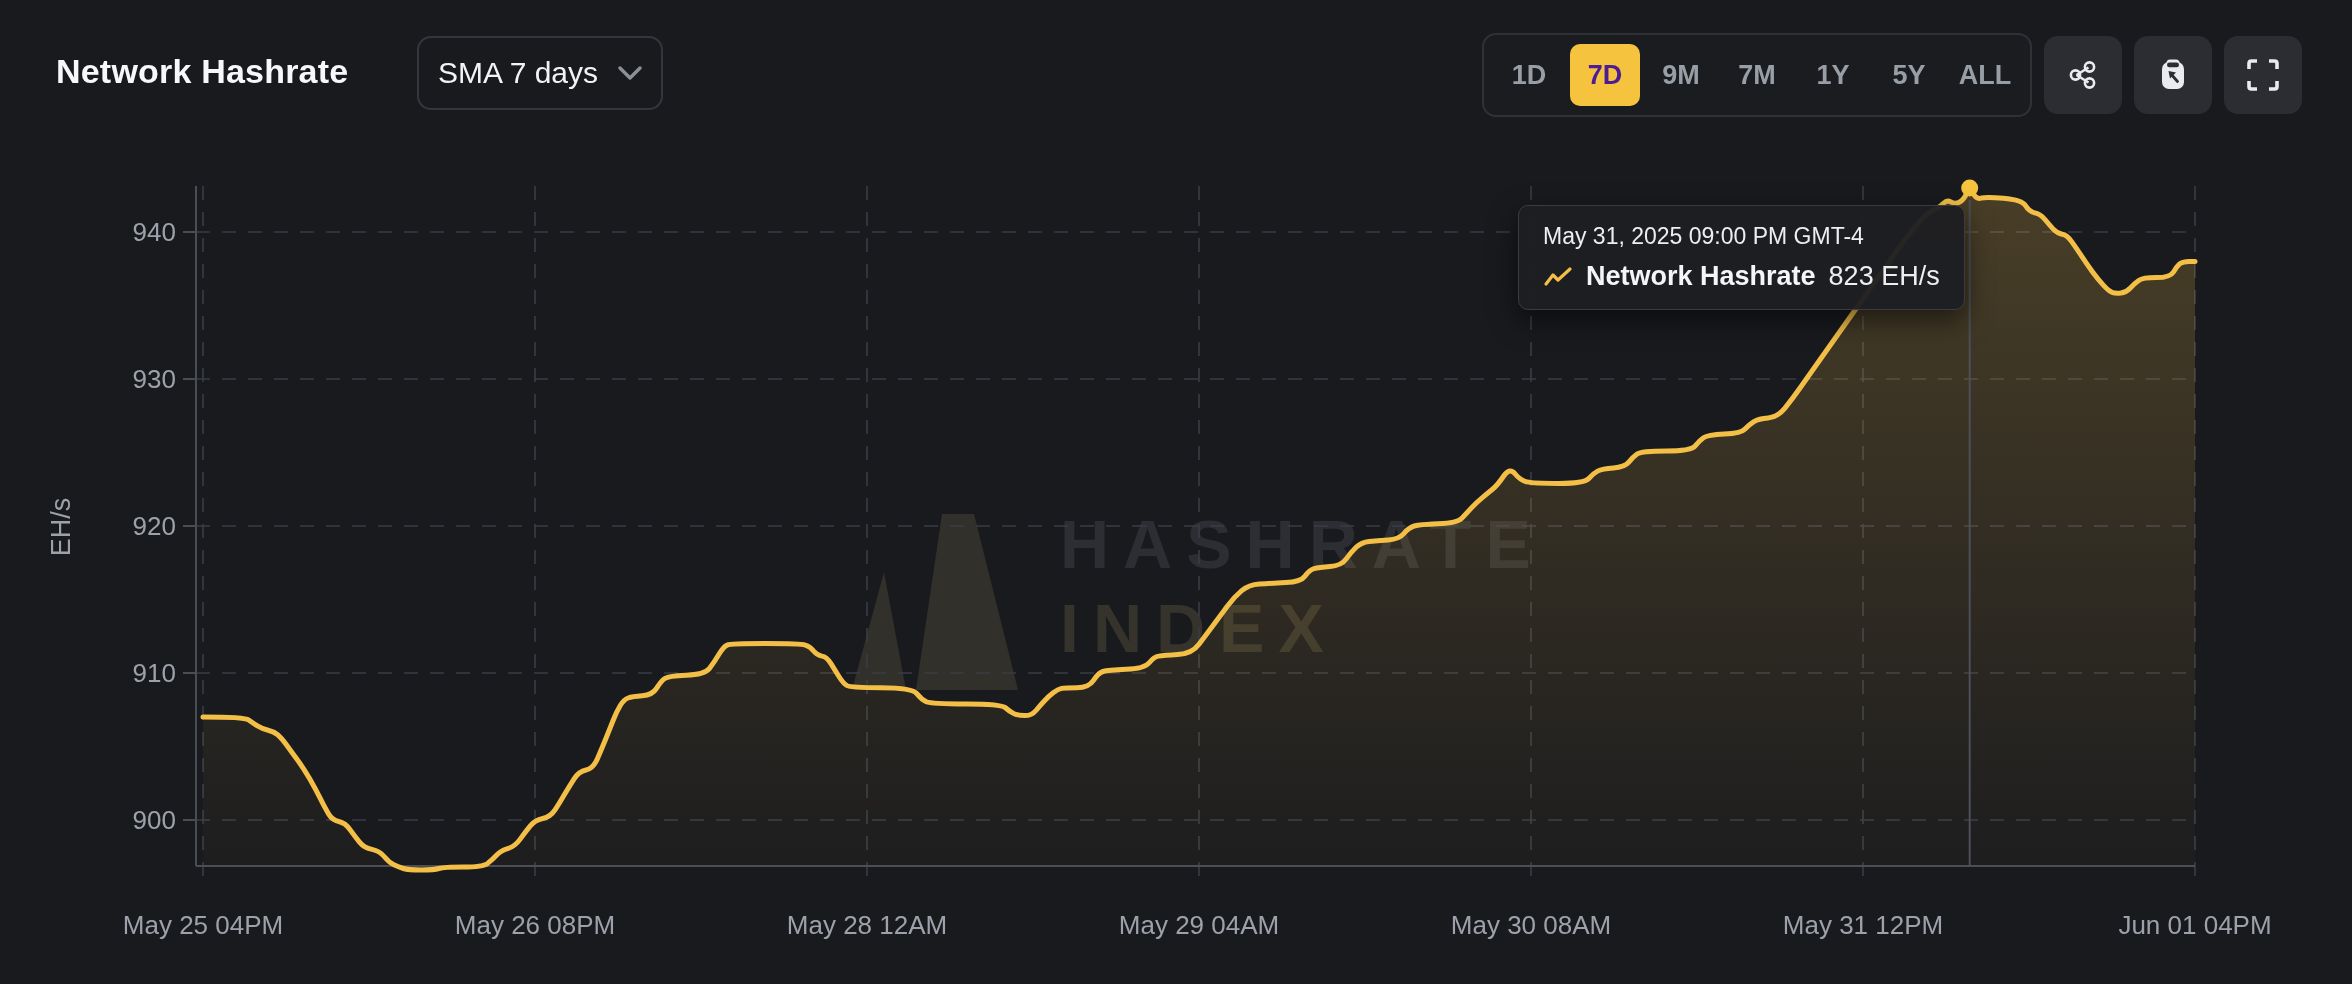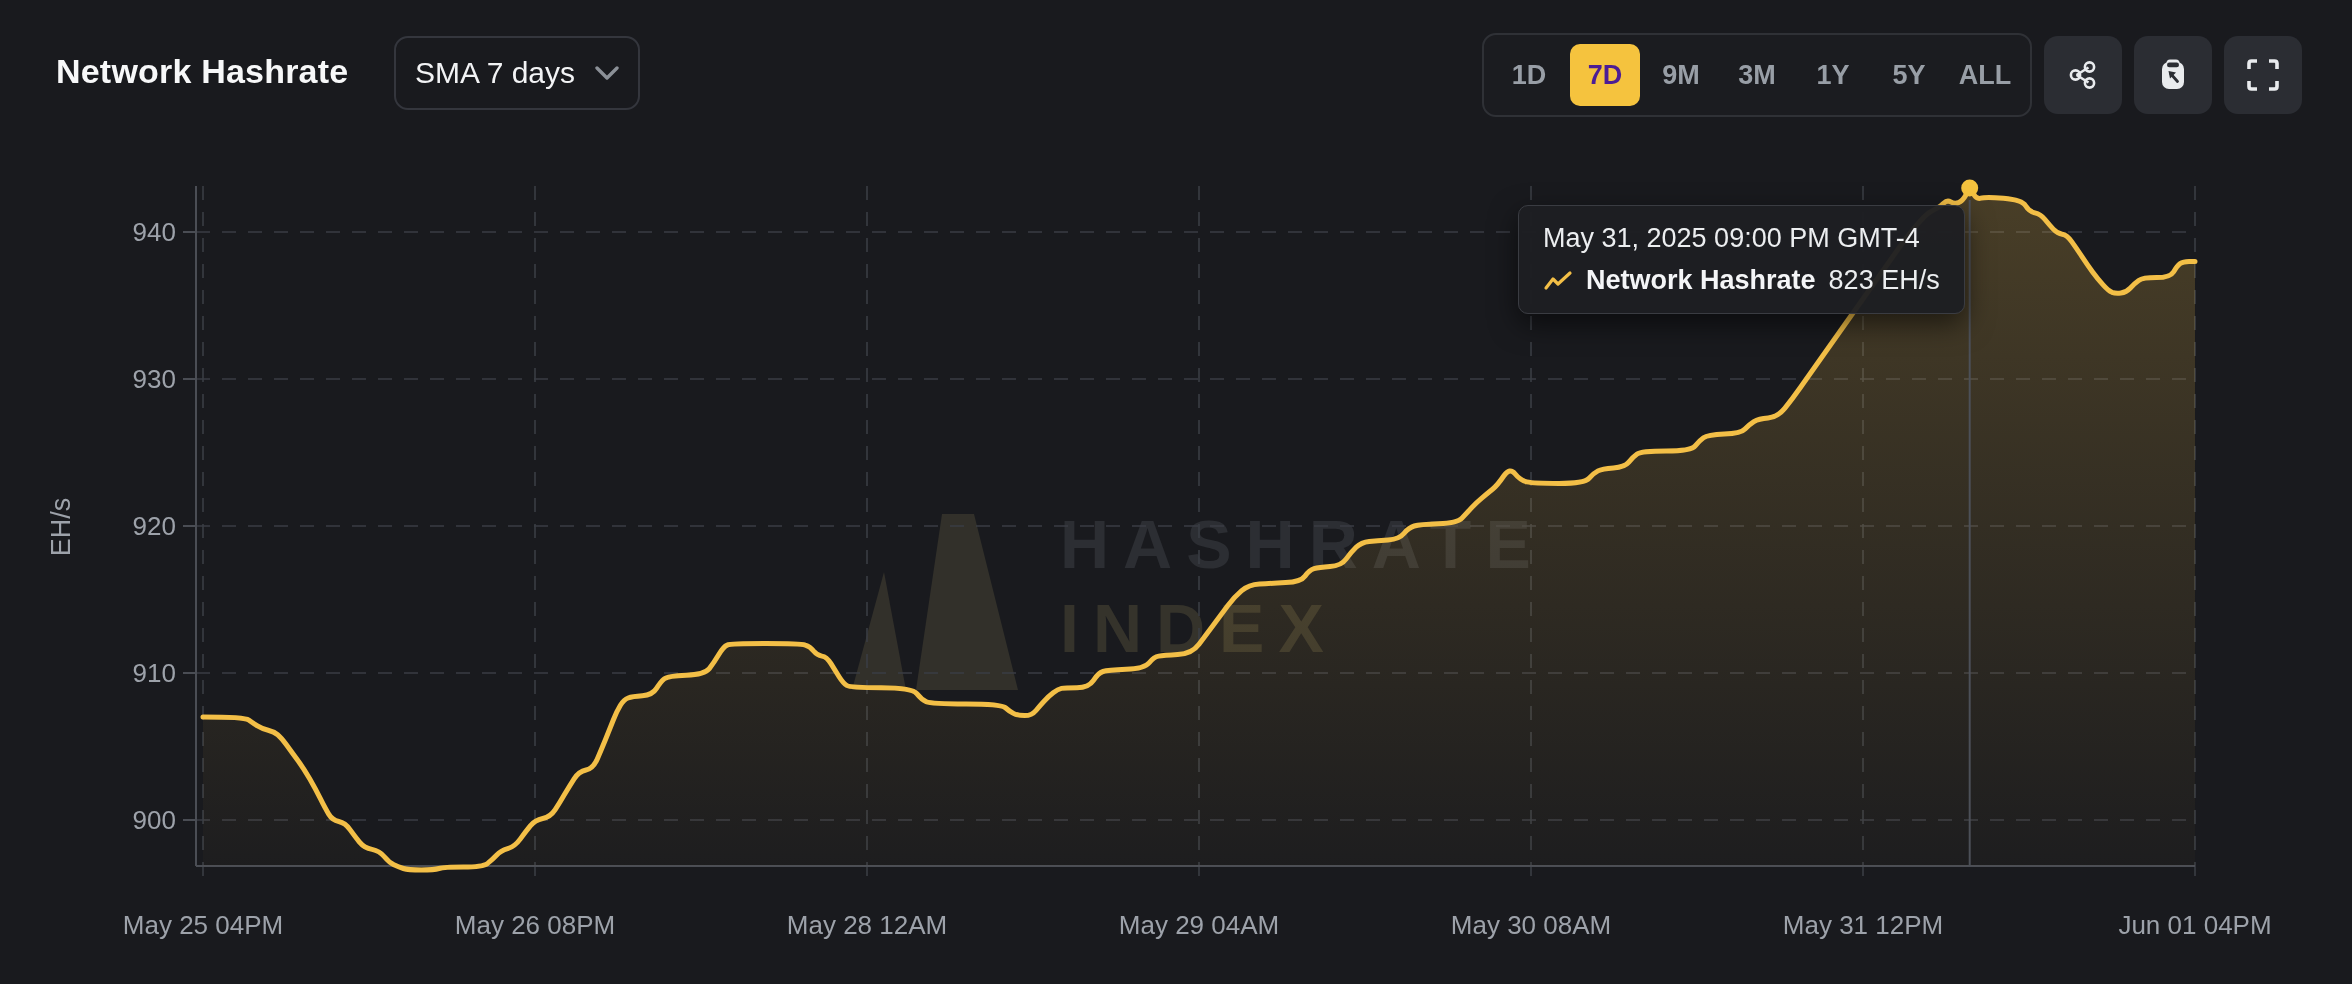--- a/index.html
+++ b/index.html
@@ -8,7 +8,7 @@
 
   
   .page-title{position:absolute;left:56px;top:52px;font-size:34px;font-weight:700;color:#f7f8f9;letter-spacing:.2px;}
-  .sma-dropdown{position:absolute;left:394px;top:36px;width:246px;height:74px;box-sizing:border-box;
+  .sma-dropdown{position:absolute;left:417px;top:36px;width:246px;height:74px;box-sizing:border-box;
       border:2px solid #34363d;border-radius:14px;display:flex;align-items:center;justify-content:center;
       gap:20px;color:#f2f3f5;font-size:30px;cursor:pointer;background:transparent;}
   .chev{width:24px;height:14px;display:block;}

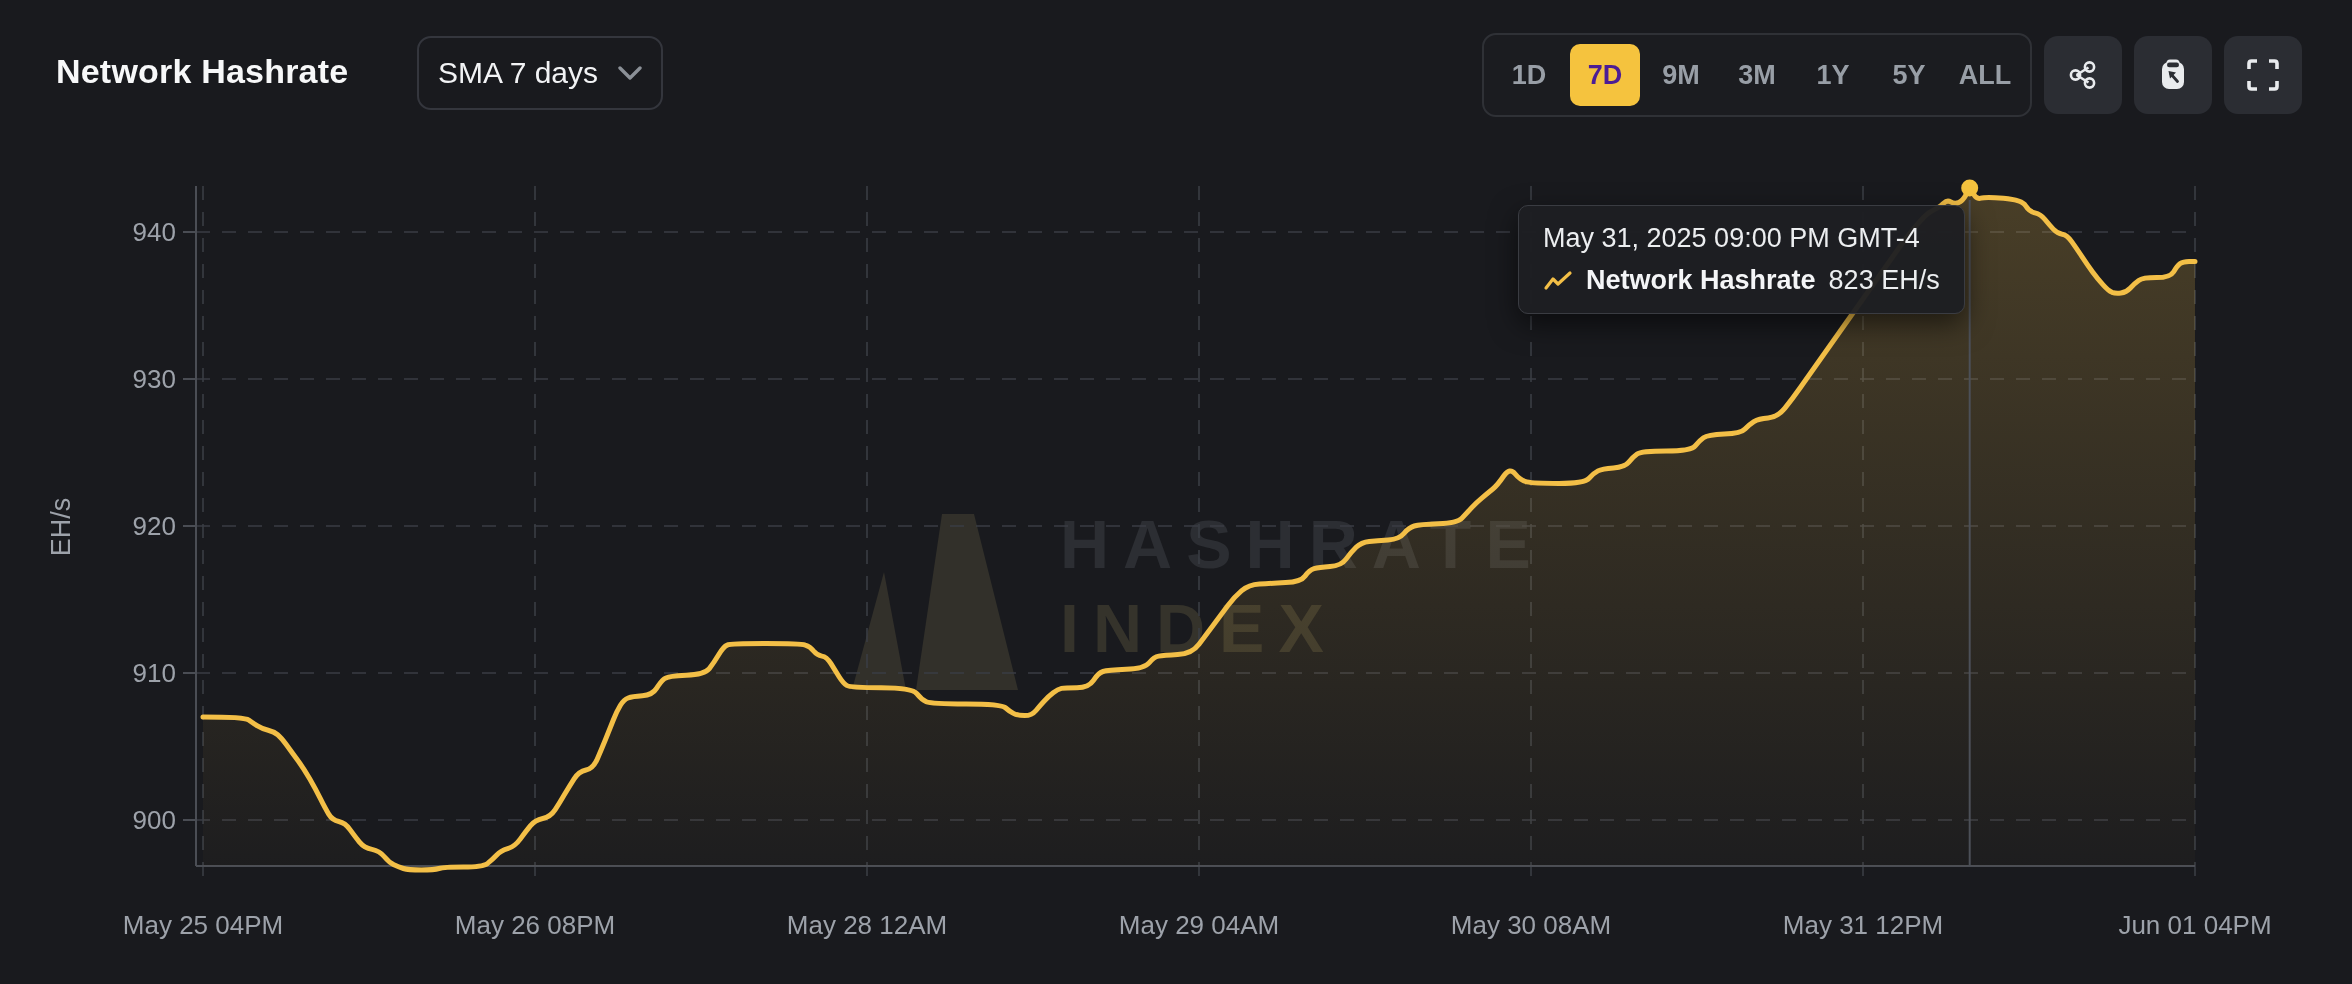--- a/index.html
+++ b/index.html
@@ -105,7 +105,7 @@
       <div class="range-btn">1D</div>
       <div class="range-btn active">7D</div>
       <div class="range-btn">9M</div>
-      <div class="range-btn">3M</div>
+      <div class="range-btn">7M</div>
       <div class="range-btn">1Y</div>
       <div class="range-btn">5Y</div>
       <div class="range-btn">ALL</div>

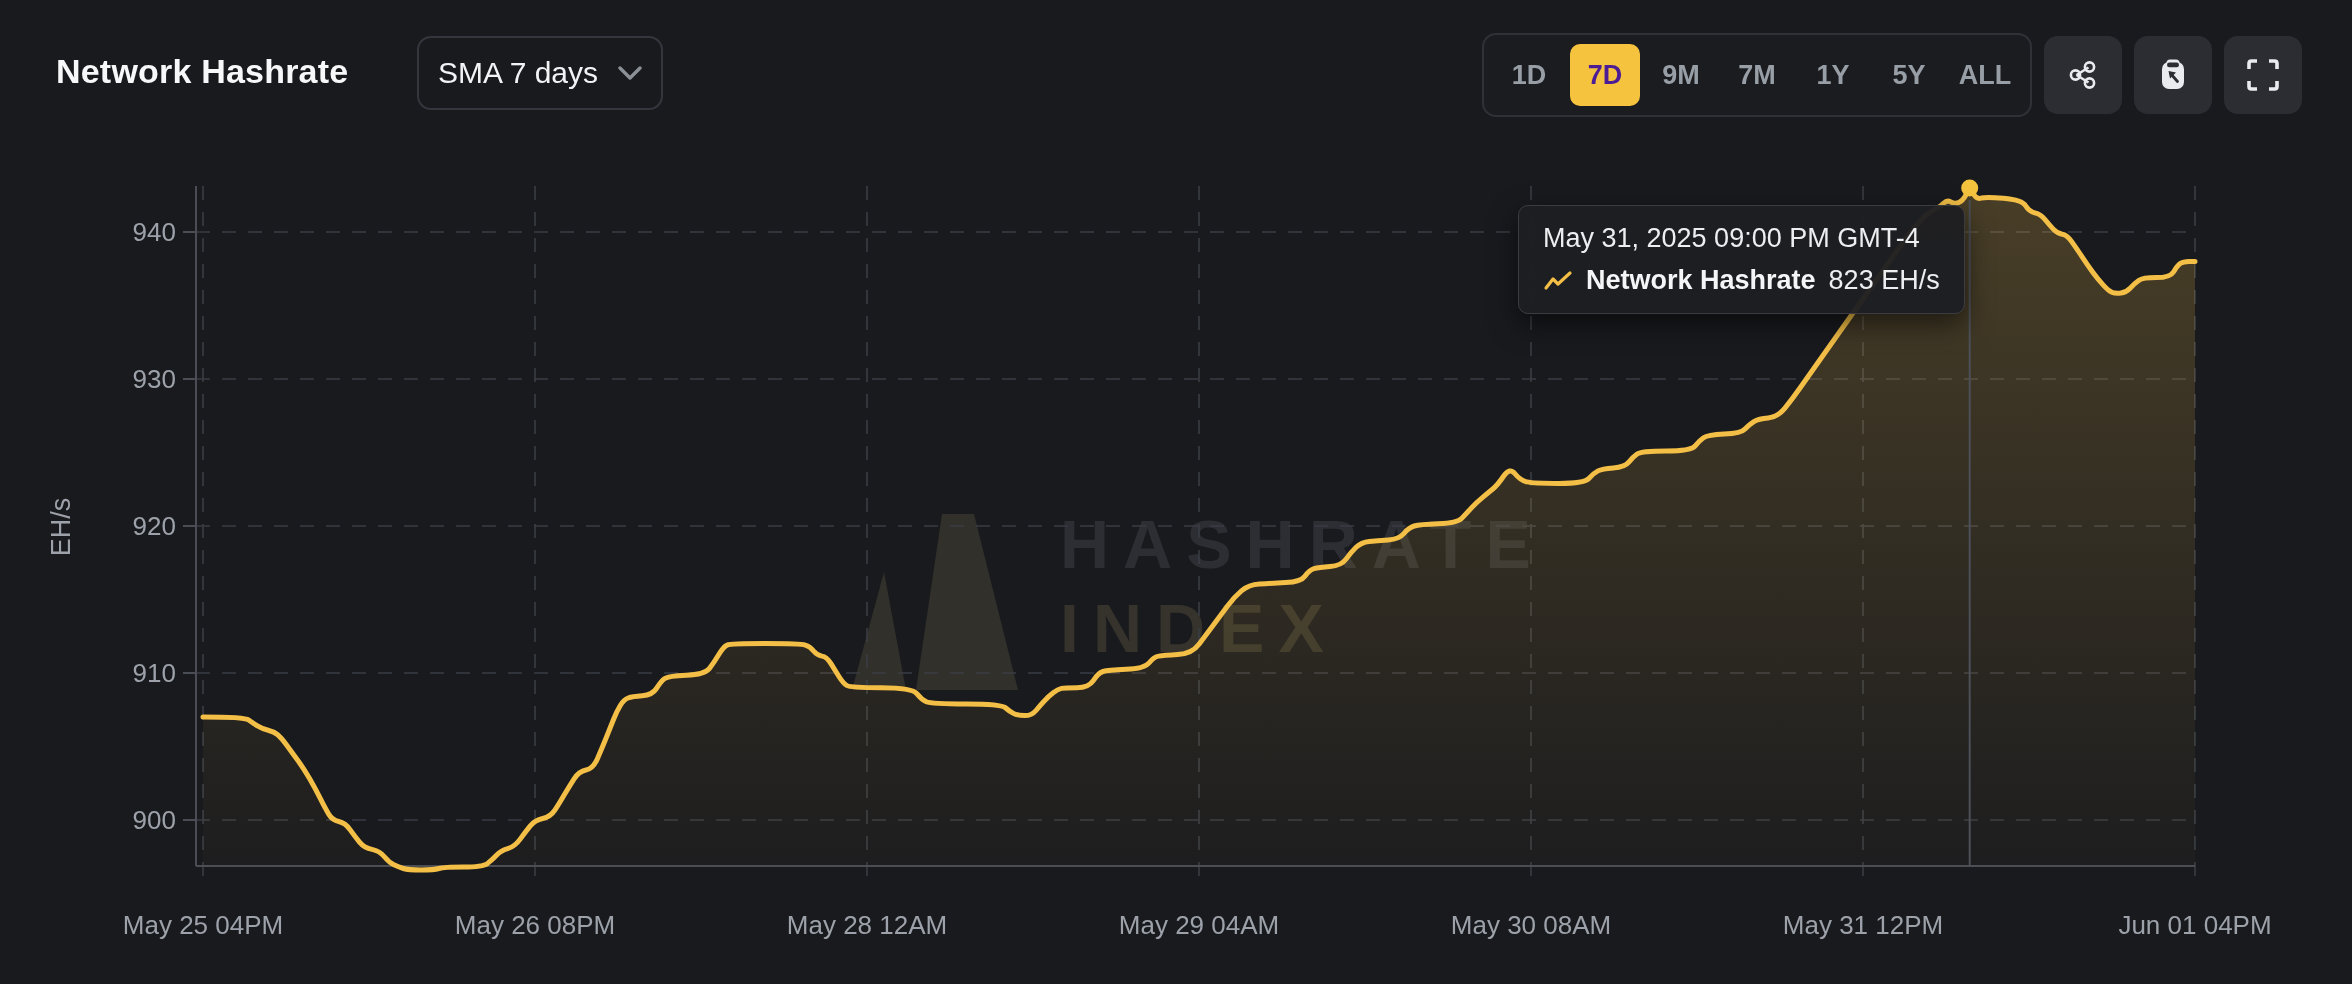--- a/index.html
+++ b/index.html
@@ -29,7 +29,7 @@
   .tooltip{position:absolute;left:1518px;top:205px;background:rgba(29,30,34,.96);
       border:1px solid #3a3c42;border-radius:10px;padding:17px 24px;white-space:nowrap;
       box-shadow:0 10px 28px rgba(0,0,0,.55);}
-  .tt-time{font-size:27px;color:#eceef0;margin-bottom:11px;}
+  .tt-time{font-size:23px;color:#eceef0;margin-bottom:11px;}
   .tt-row{display:flex;align-items:center;gap:13px;font-size:27px;color:#eceef0;}
   .tt-label{font-weight:700;color:#f4f5f7;}
 </style>

